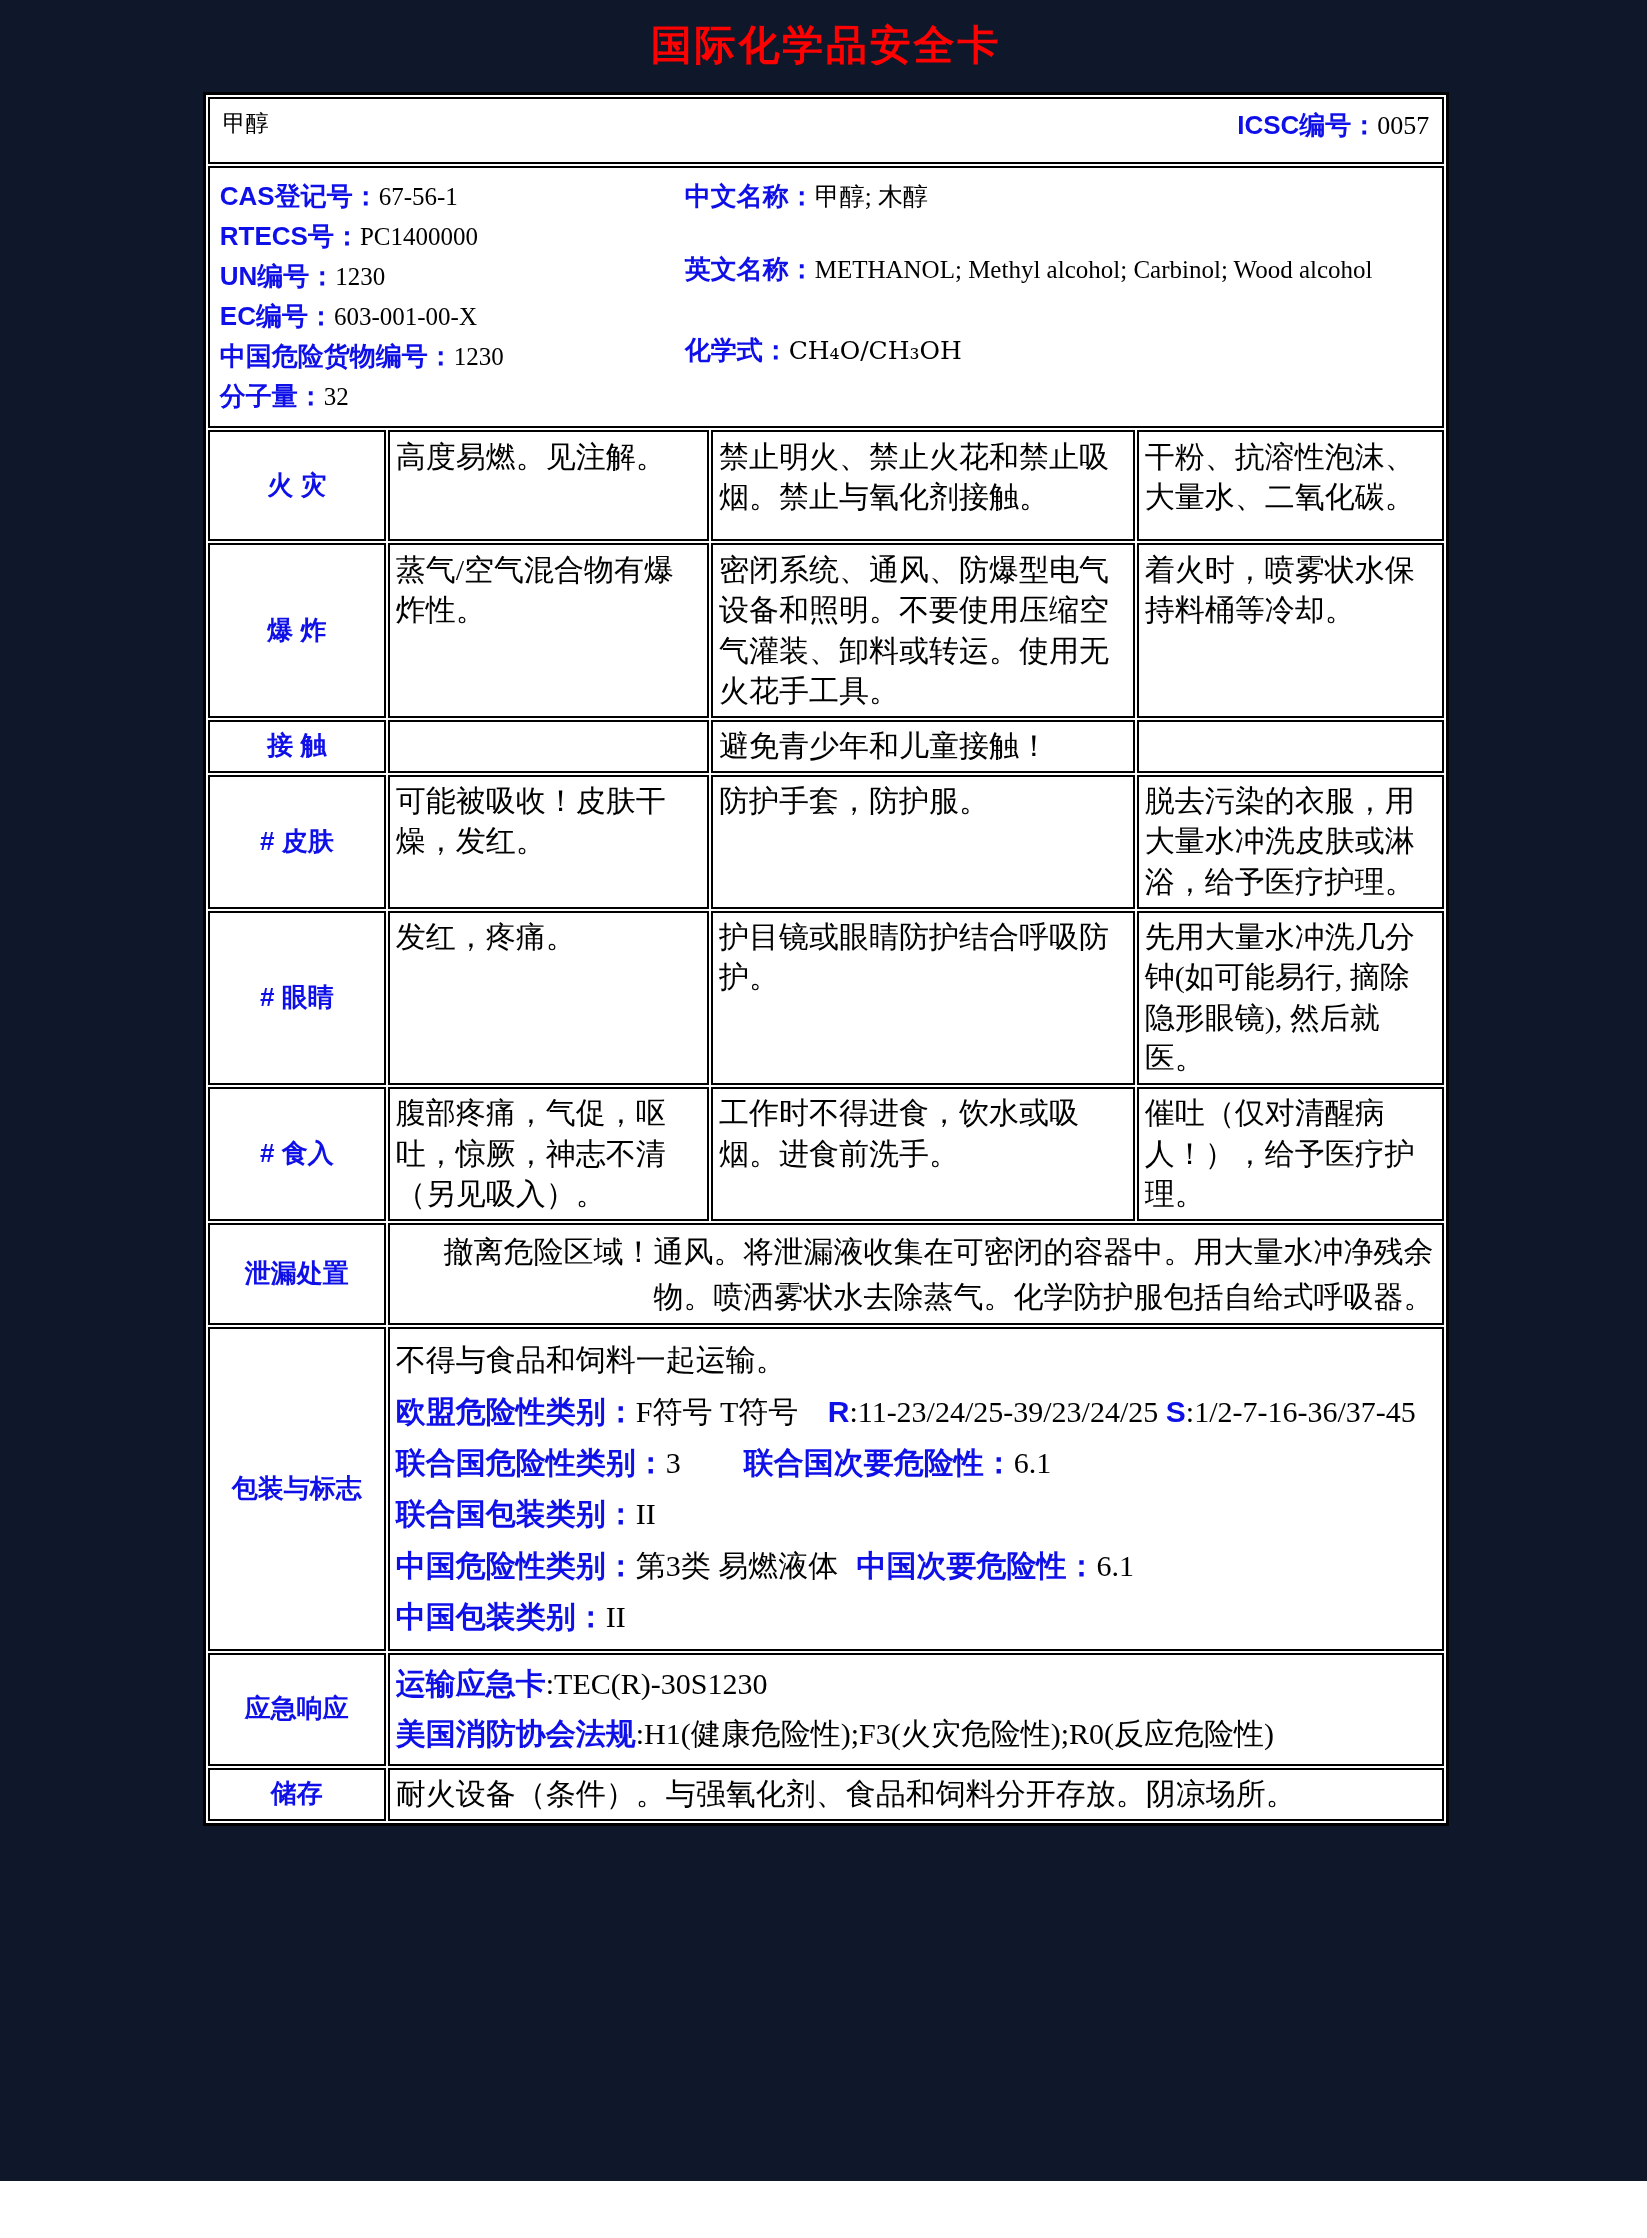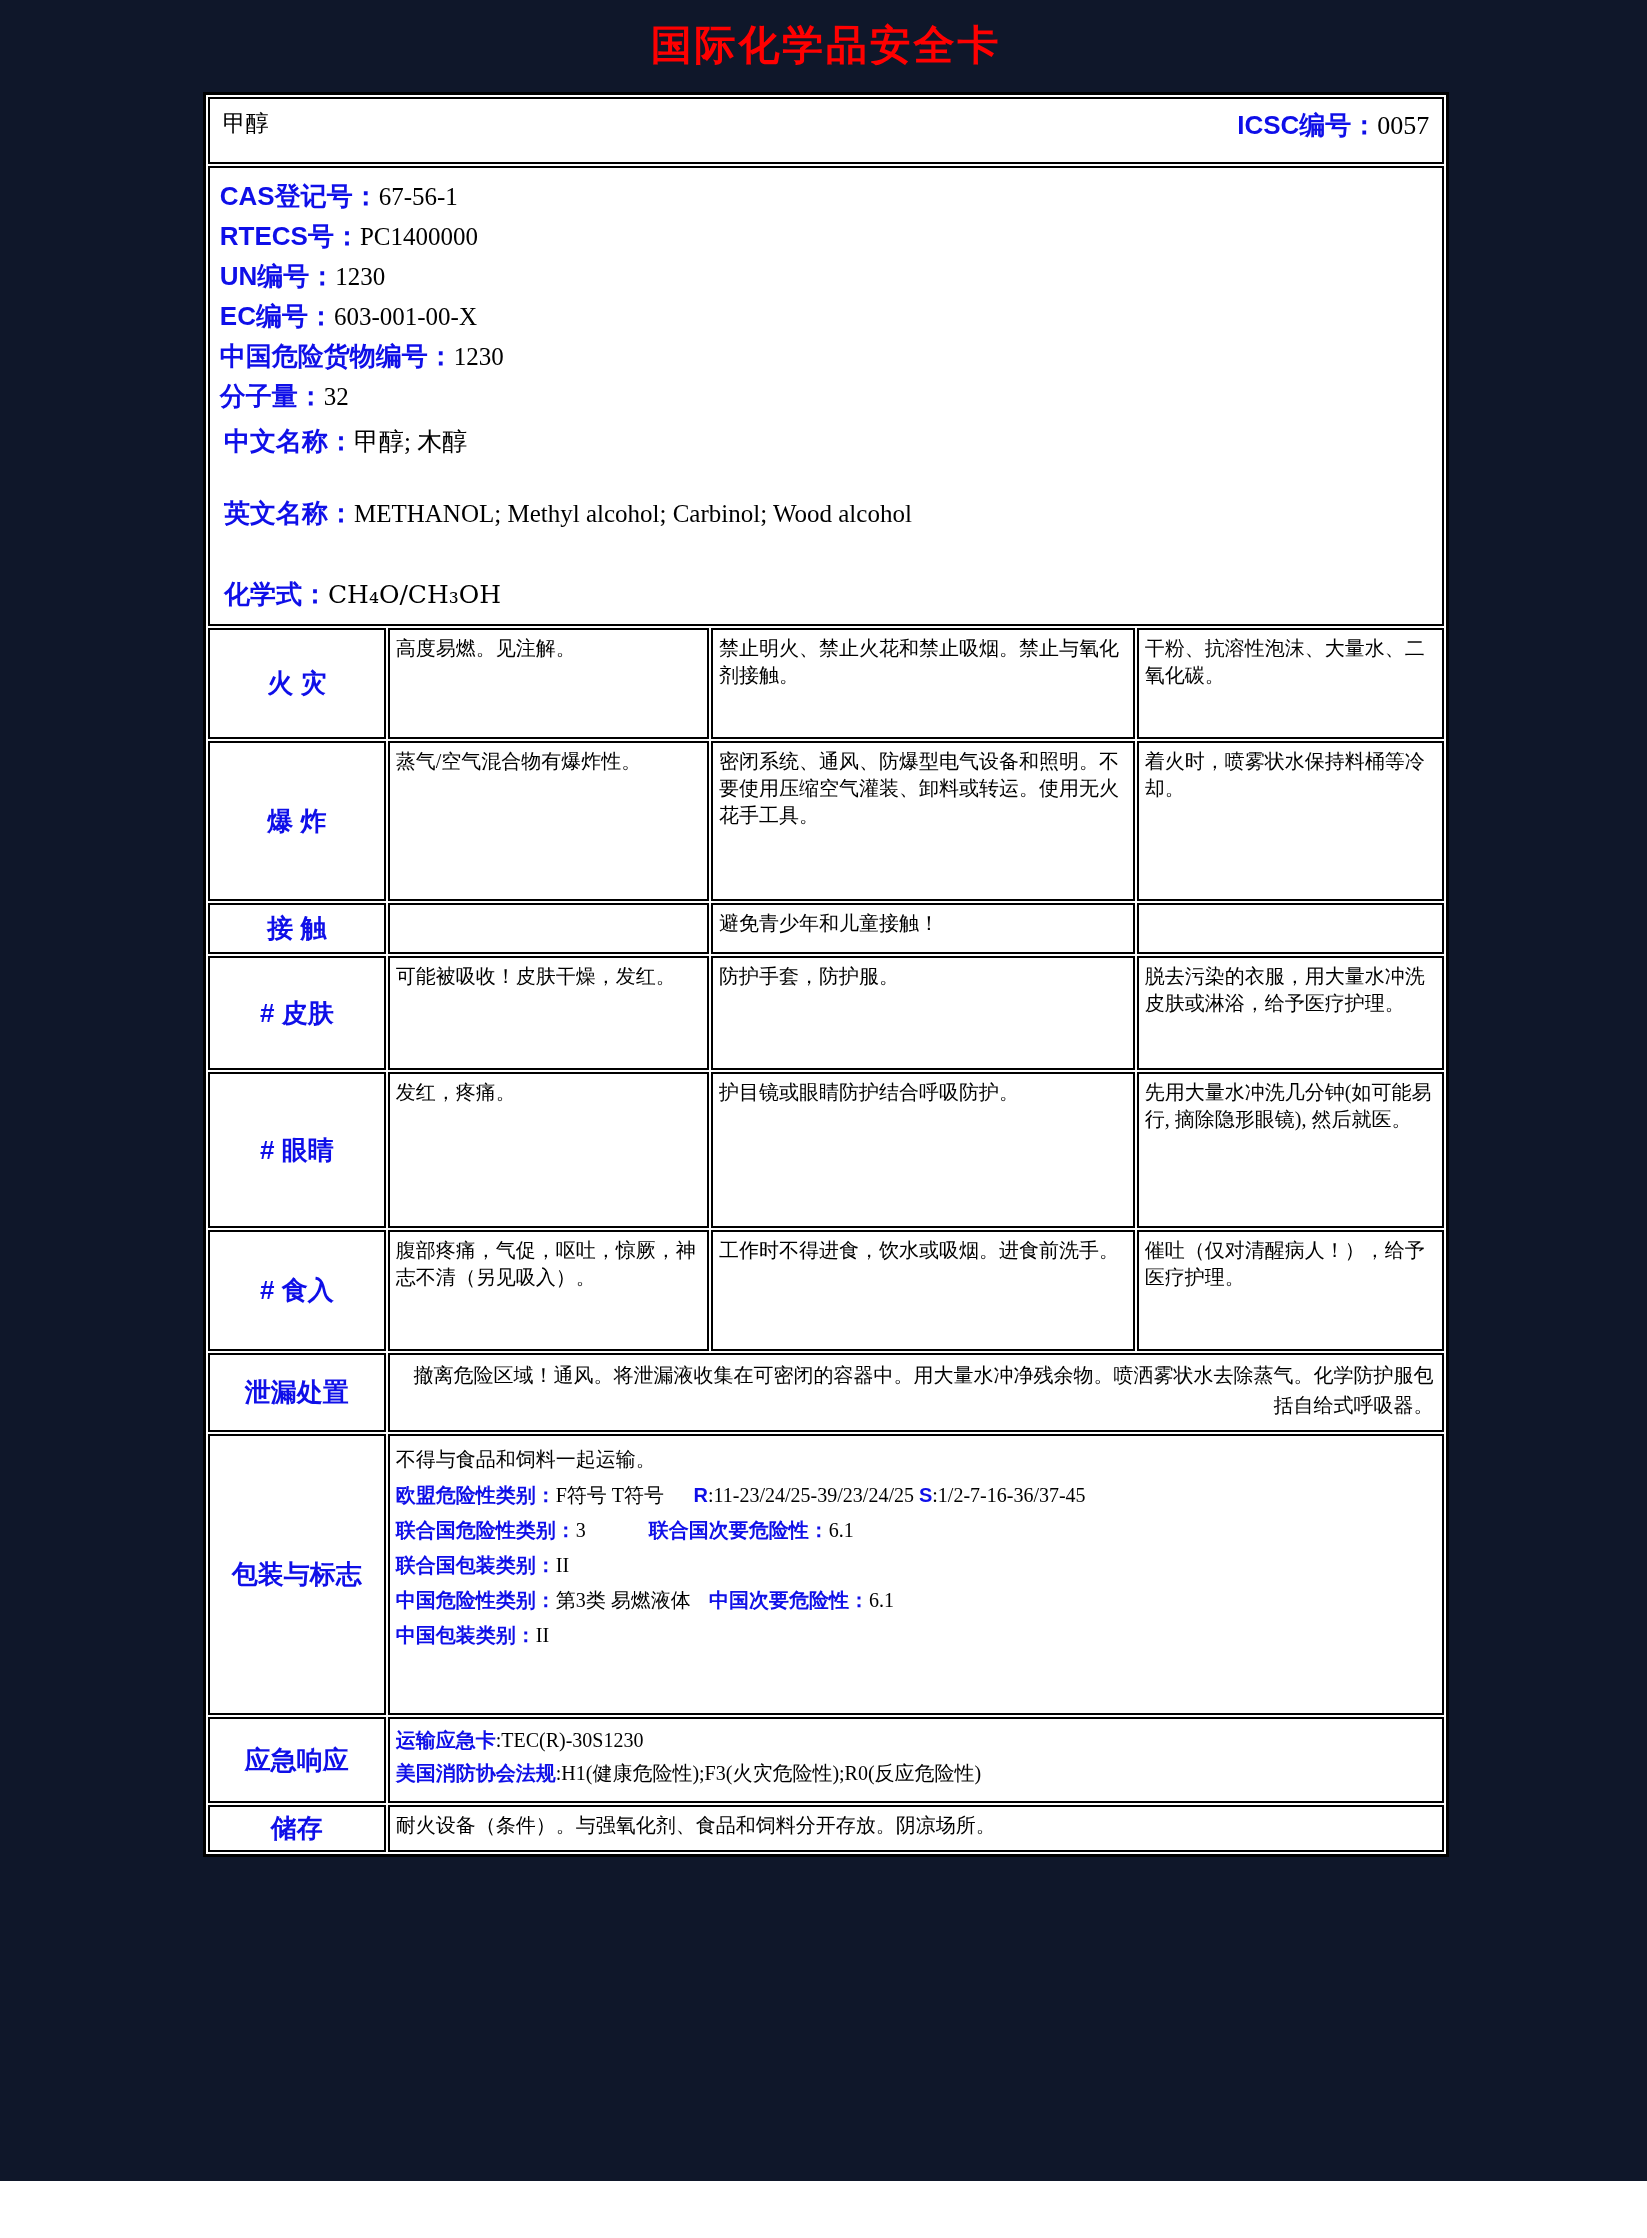--- a/index.html
+++ b/index.html
@@ -64,7 +64,7 @@
   .substance { font-size: 23px; }
   .icsc { font-size: 26px; white-space: nowrap; }
   .id-cell { padding: 7px 9.8px; }
-  .id-wrap { display: flex; flex-direction: column; }
+  .id-wrap { display: flex; }
   .id-left { width: 38%; }
   .id-right { width: 62%; padding-left: 4.2px; }
   .id-line { margin: 4.9px 0; font-size: 25px; }

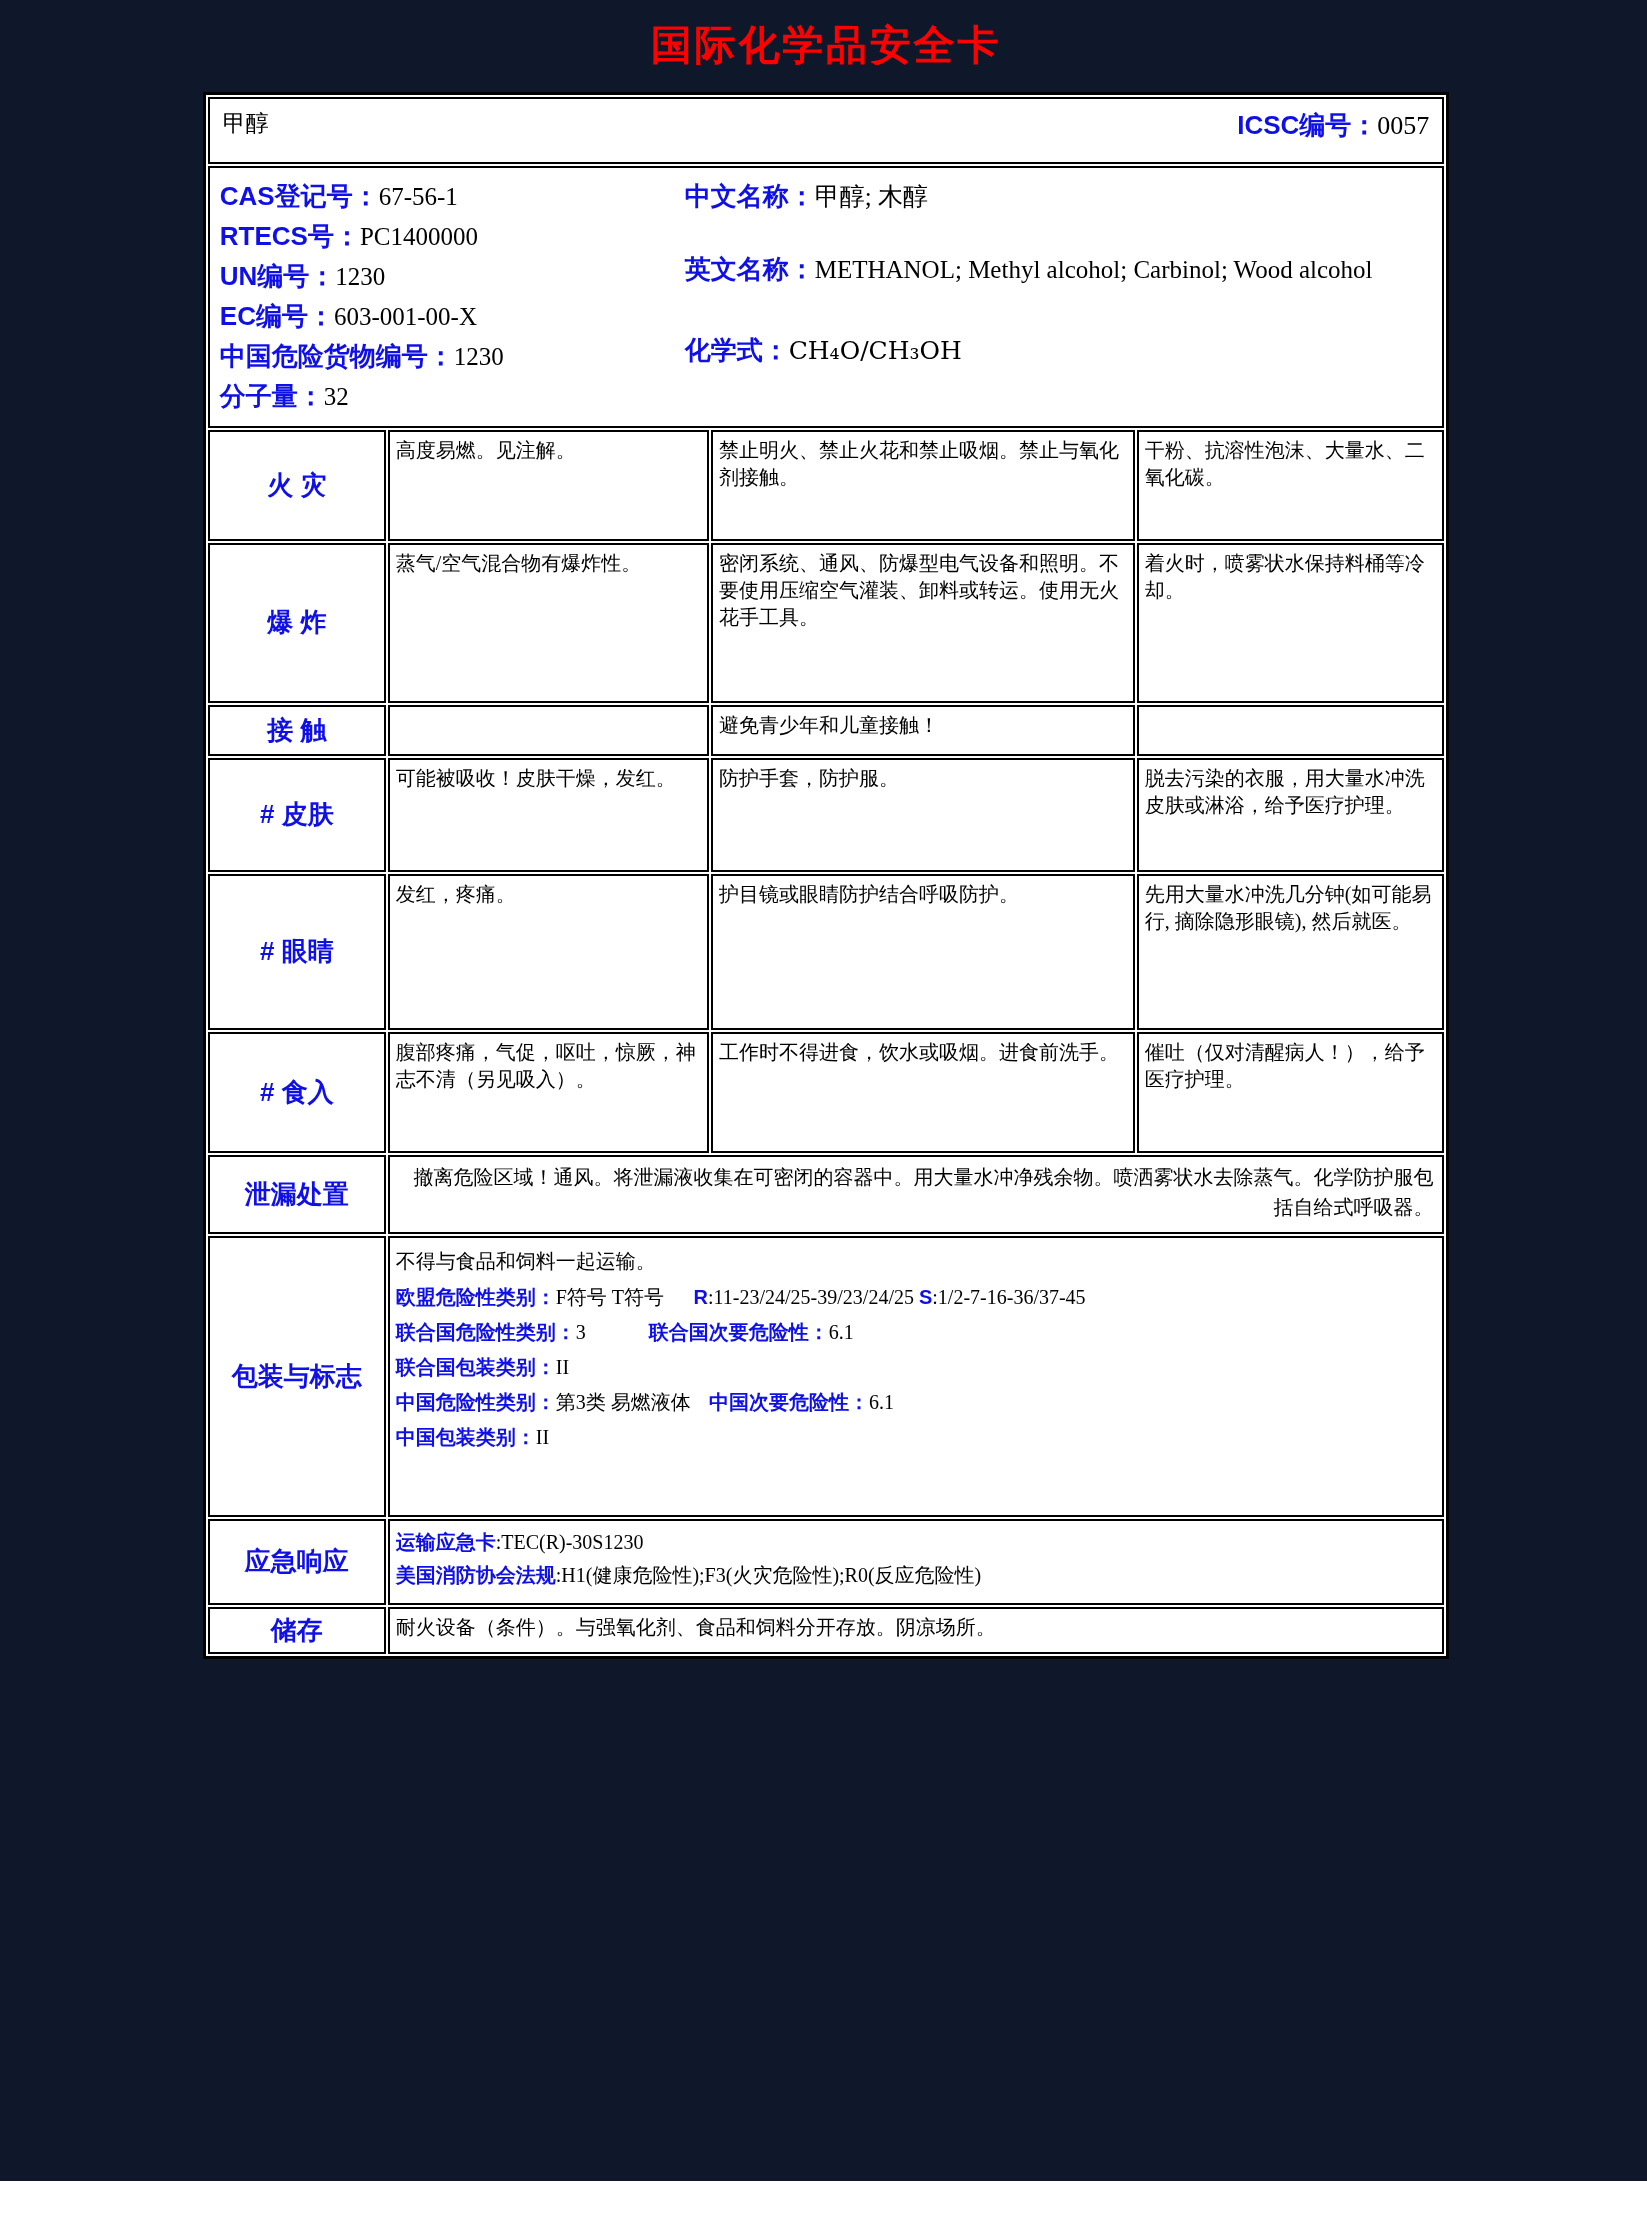--- a/index.html
+++ b/index.html
@@ -72,7 +72,7 @@
   .en-block { margin-top: 37px; }
   .formula-block { margin-top: 46px; }
   .formula-val { font-family: "DejaVu Serif", "Liberation Serif", serif; }
-  .content-cell { font-size: 20px; padding-left: 6px; }
+  .content-cell { font-size: 30px; padding-left: 6px; }
   .spill-cell { line-height: 1.5; text-align: right; }
   .pack-cell { line-height: 1.62; }
   .pack-line { margin: 2.8px 0; }

